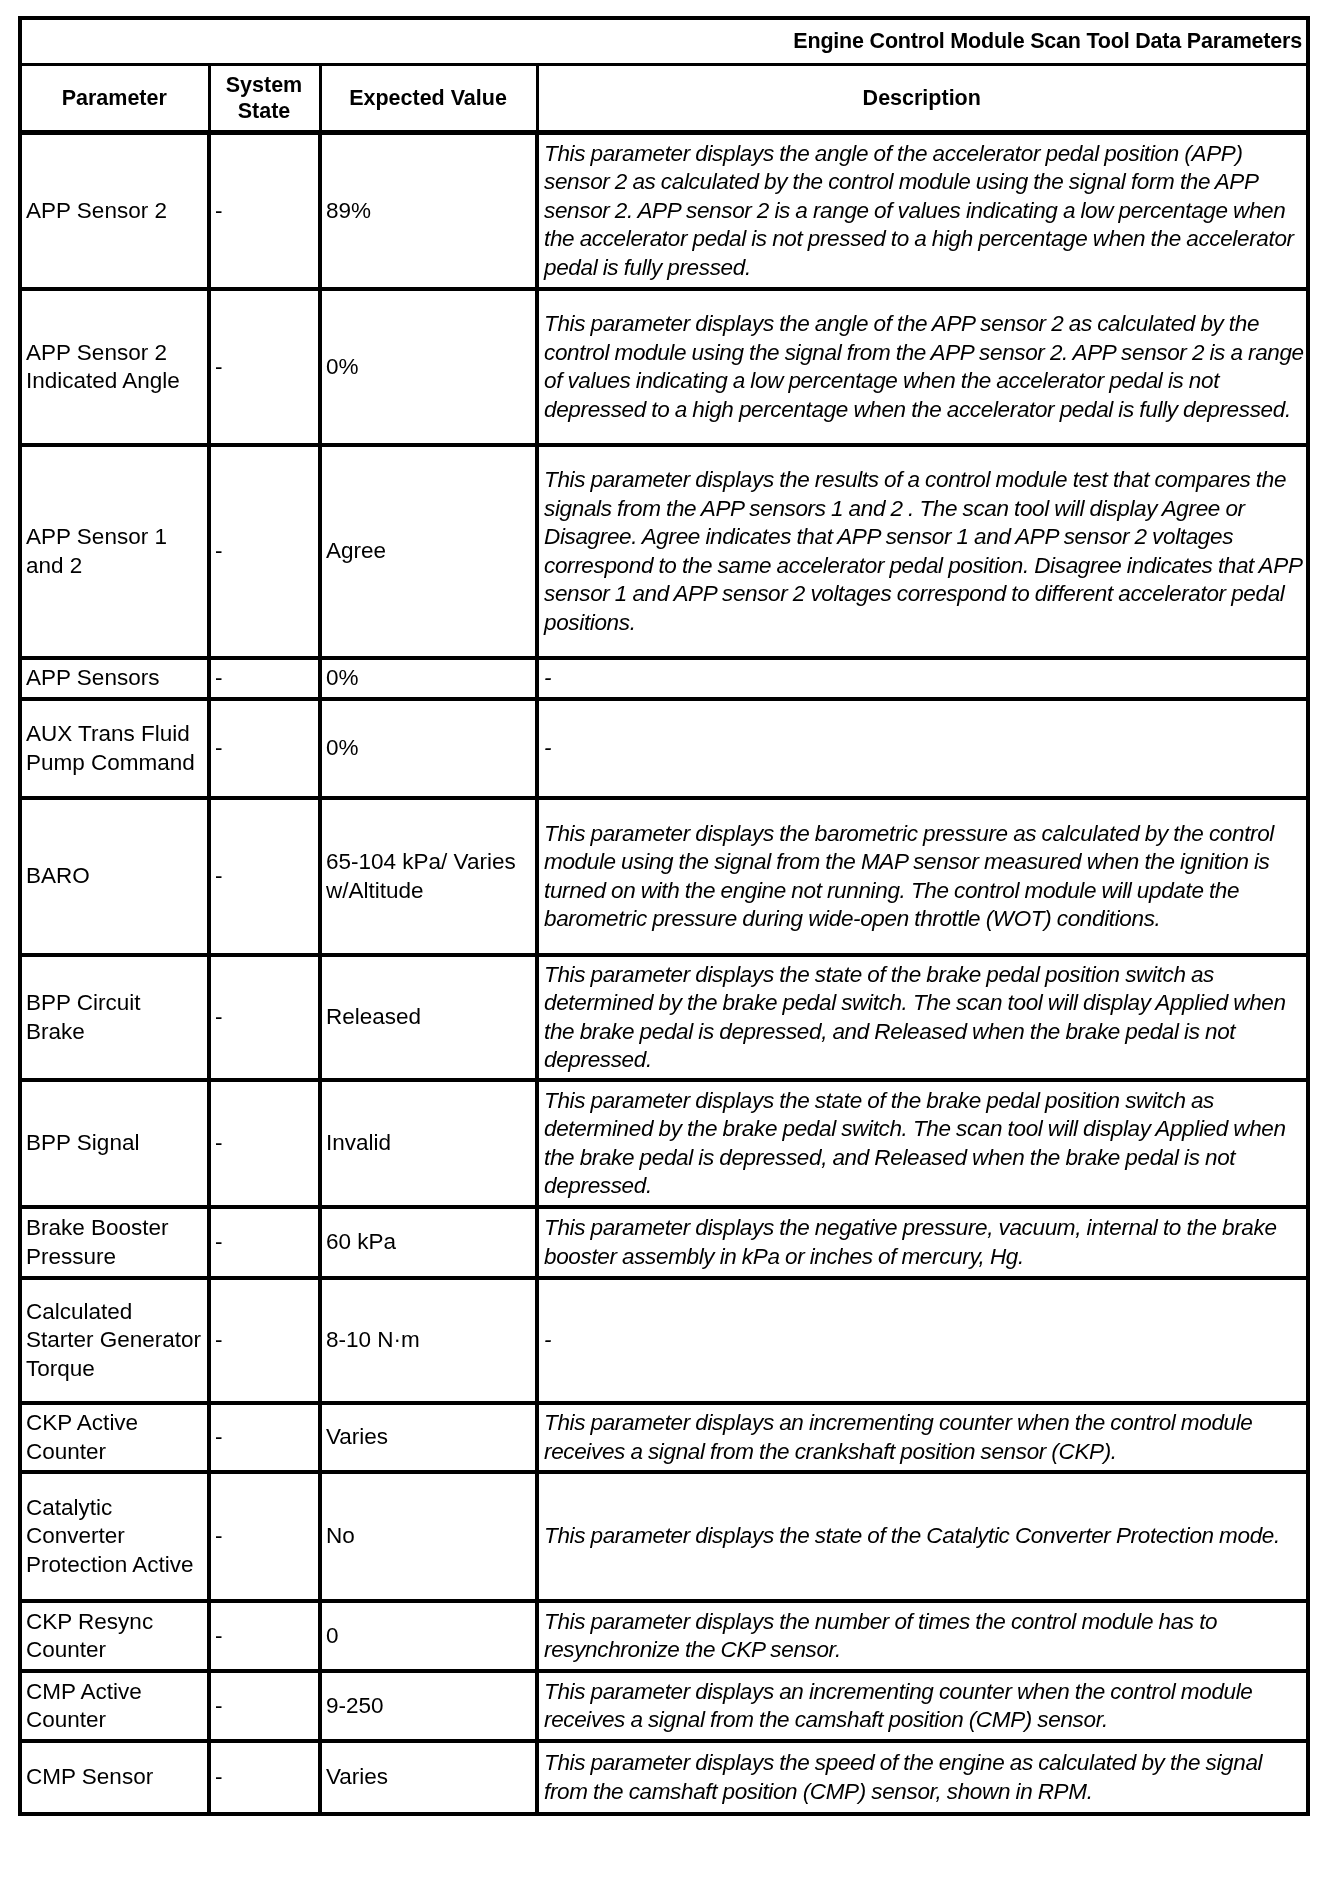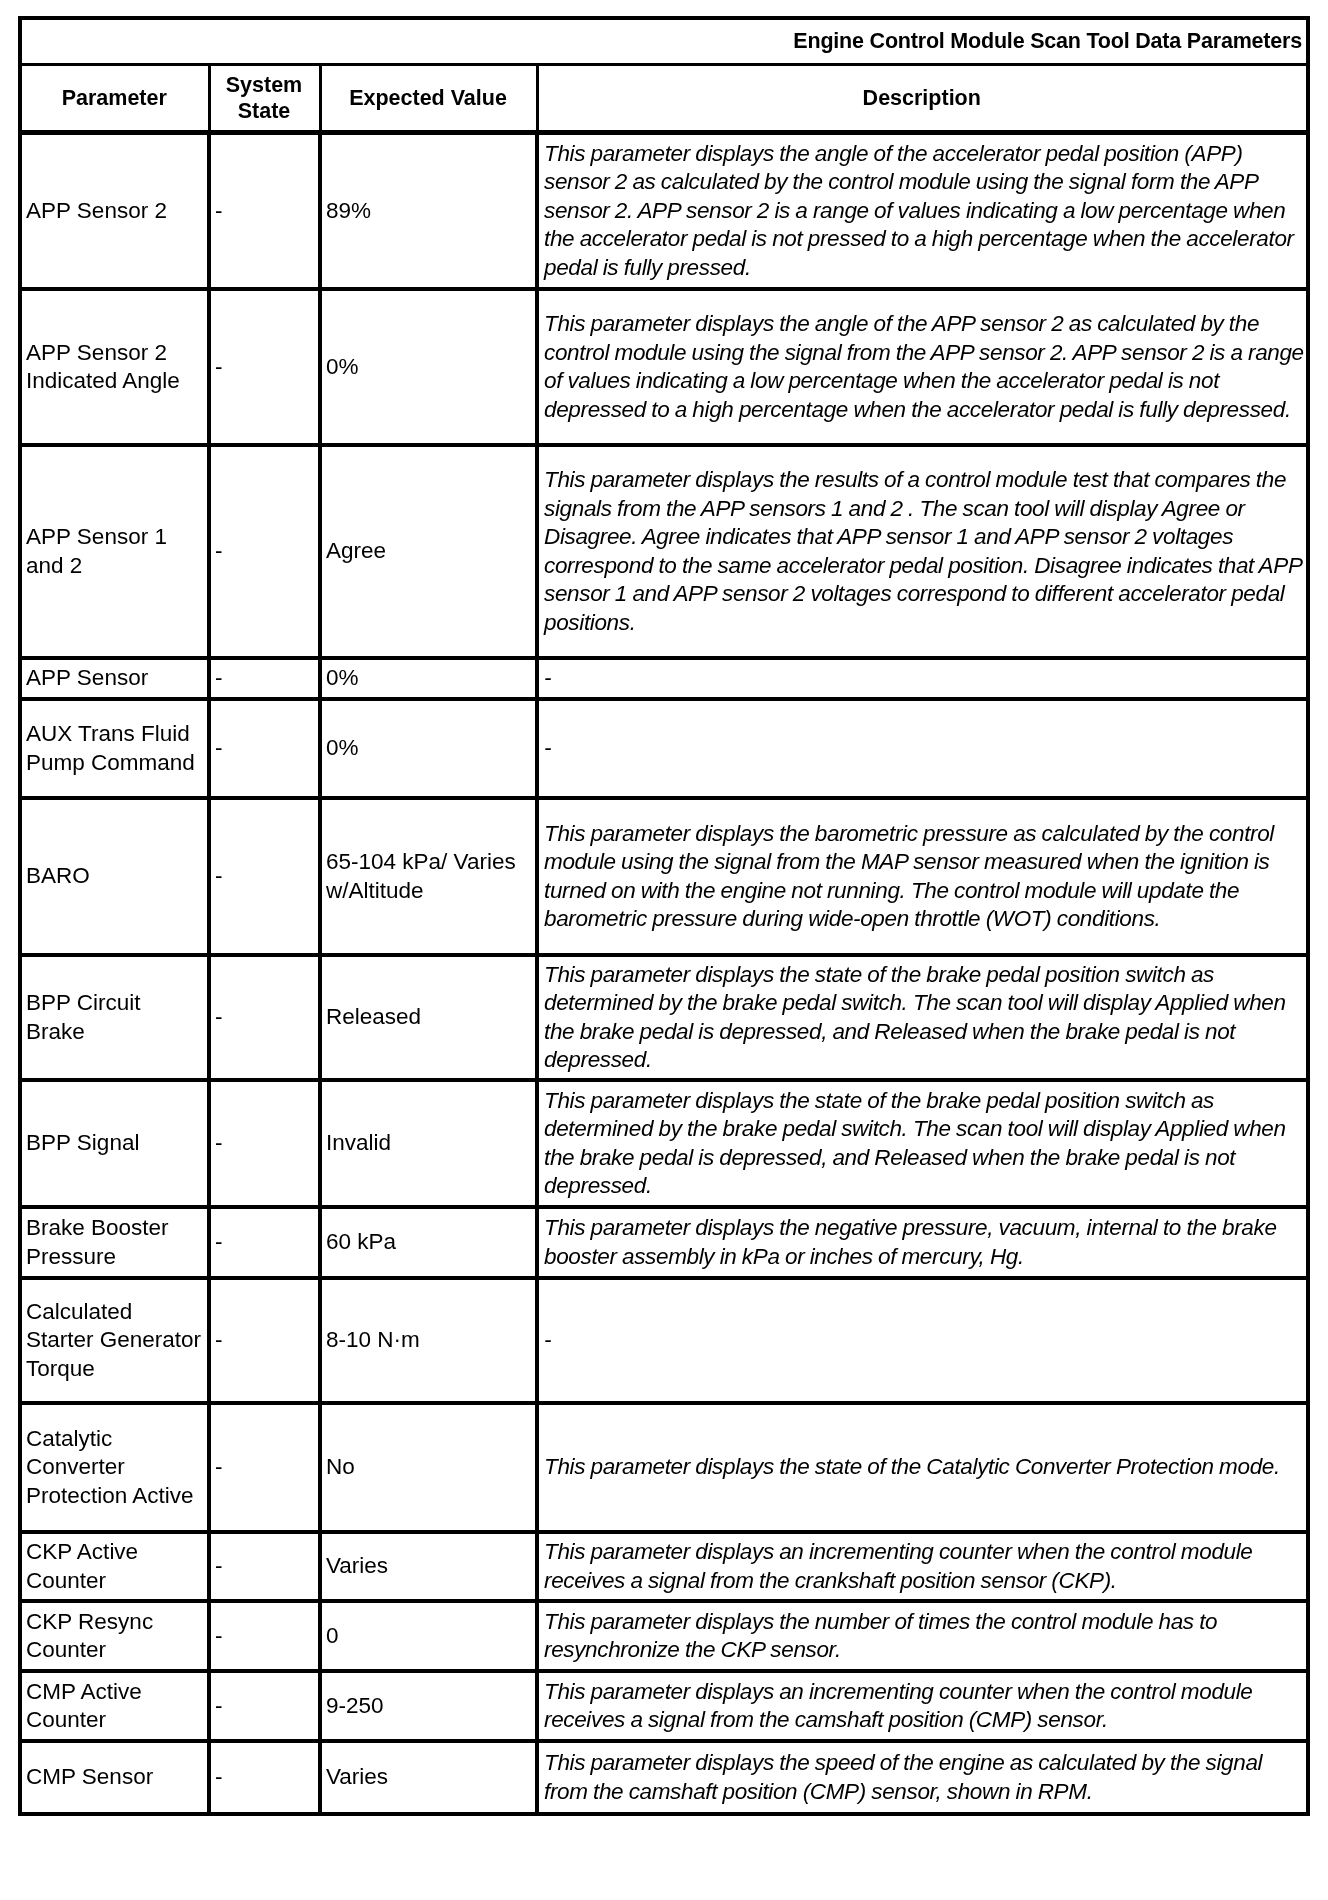--- a/index.html
+++ b/index.html
@@ -115,7 +115,7 @@
       <td class="desc">This parameter displays the results of a control module test that compares the signals from the APP sensors 1 and 2 . The scan tool will display Agree or Disagree. Agree indicates that APP sensor 1 and APP sensor 2 voltages correspond to the same accelerator pedal position. Disagree indicates that APP sensor 1 and APP sensor 2 voltages correspond to different accelerator pedal positions.</td>
     </tr>
     <tr style="height:41px">
-      <td class="param">APP Sensor</td>
+      <td class="param">APP Sensors</td>
       <td class="state">-</td>
       <td class="value">0%</td>
       <td class="desc">-</td>

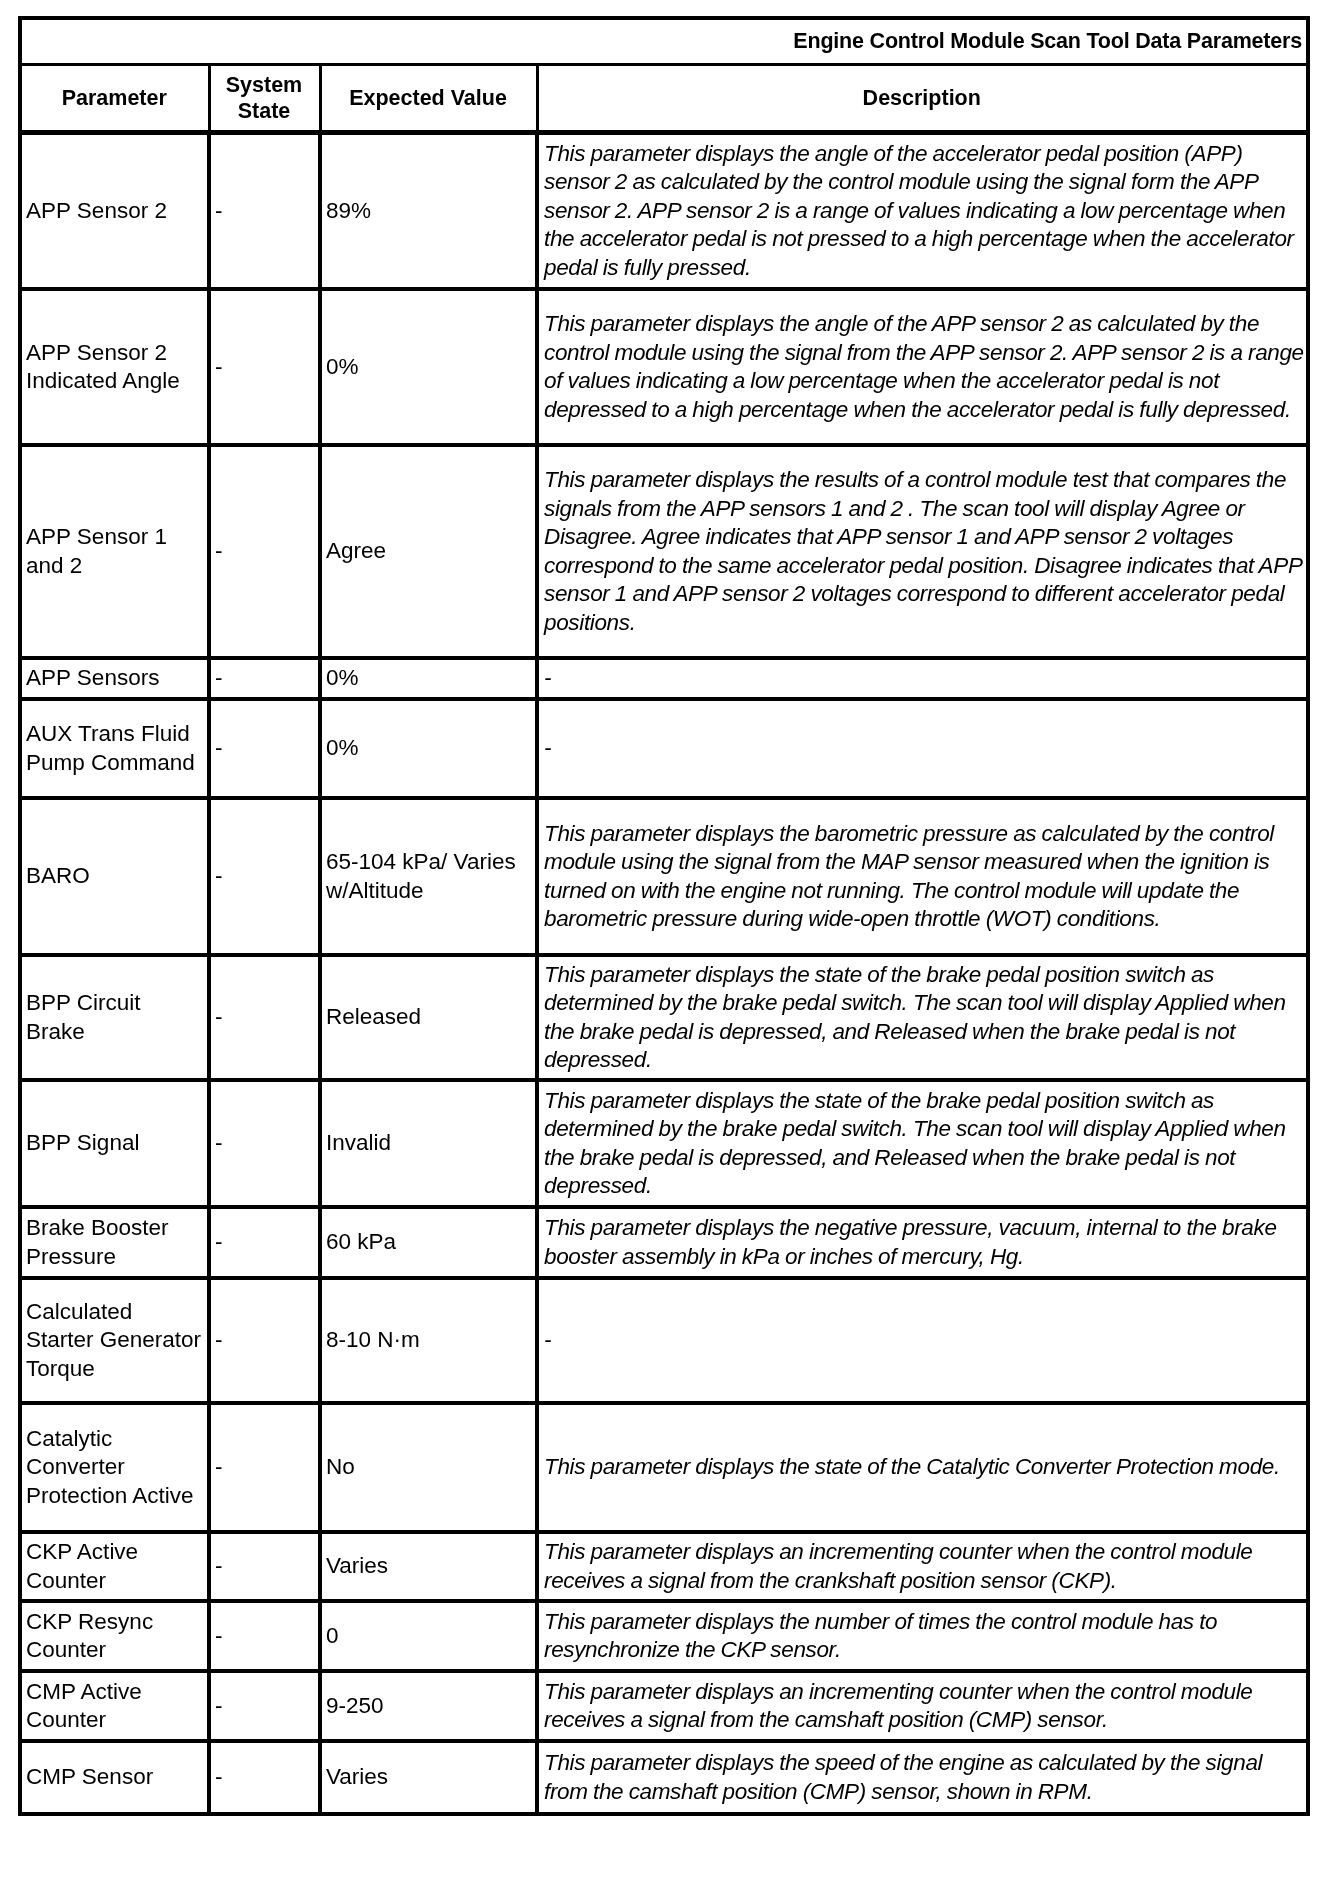--- a/index.html
+++ b/index.html
@@ -156,17 +156,17 @@
       <td class="value">8-10 N·m</td>
       <td class="desc">-</td>
     </tr>
+    <tr style="height:69px">
+      <td class="param">CKP Active Counter</td>
+      <td class="state">-</td>
+      <td class="value">Varies</td>
+      <td class="desc">This parameter displays an incrementing counter when the control module receives a signal from the crankshaft position sensor (CKP).</td>
+    </tr>
     <tr style="height:129px">
       <td class="param">Catalytic Converter Protection Active</td>
       <td class="state">-</td>
       <td class="value">No</td>
       <td class="desc">This parameter displays the state of the Catalytic Converter Protection mode.</td>
-    </tr>
-    <tr style="height:69px">
-      <td class="param">CKP Active Counter</td>
-      <td class="state">-</td>
-      <td class="value">Varies</td>
-      <td class="desc">This parameter displays an incrementing counter when the control module receives a signal from the crankshaft position sensor (CKP).</td>
     </tr>
     <tr style="height:70px">
       <td class="param">CKP Resync Counter</td>

